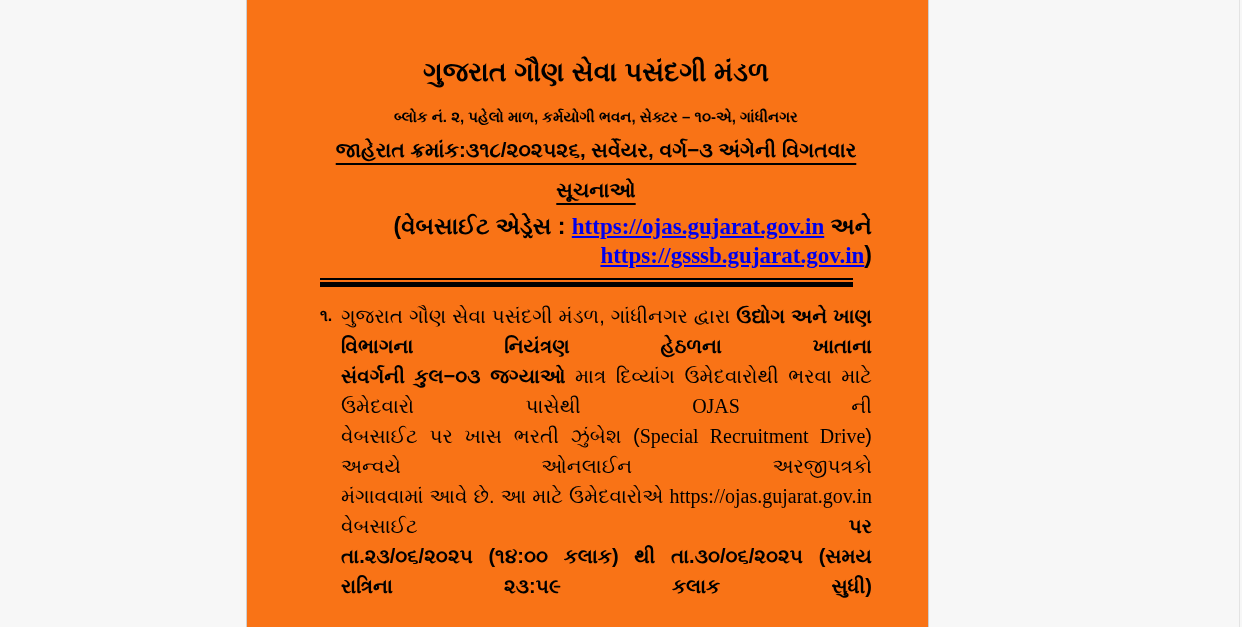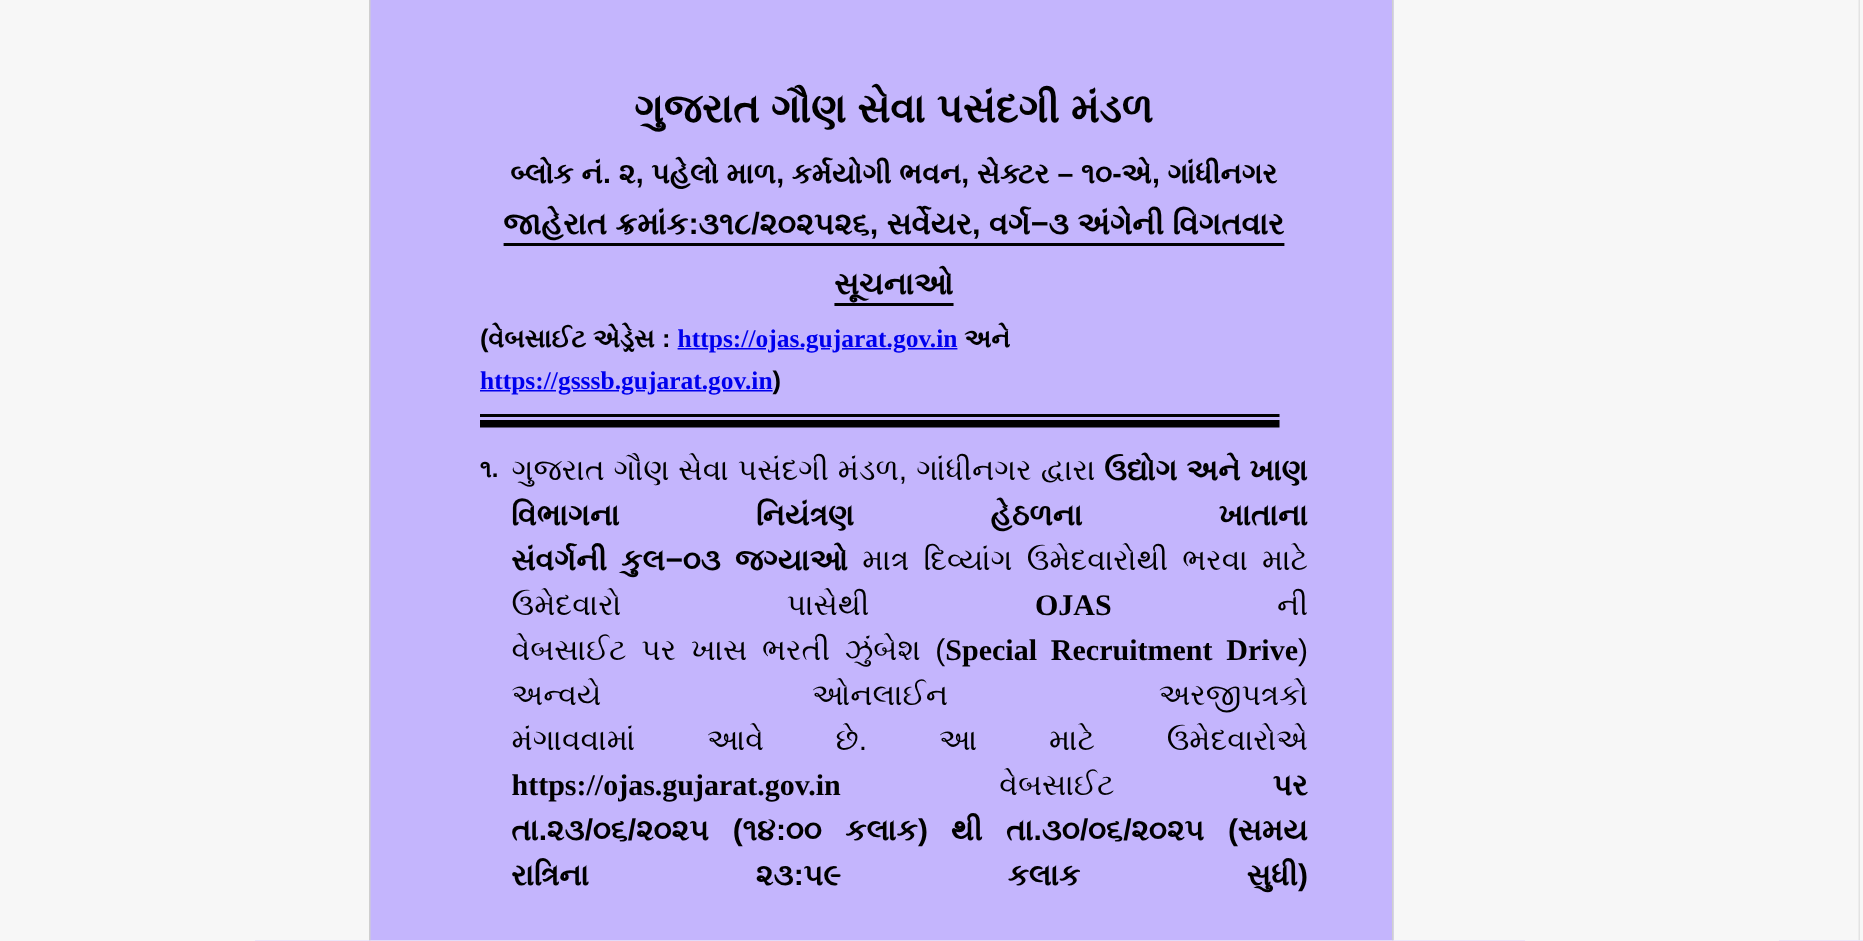--- a/index.html
+++ b/index.html
@@ -24,7 +24,7 @@
     width: 683px;
     height: 627px;
     box-sizing: border-box;
-    background: #c4b5fd;
+    background: #f97316;
     border-left: 1px solid #cfcfcf;
     border-right: 1px solid #cfcfcf;
     padding: 0 56px 0 73px;

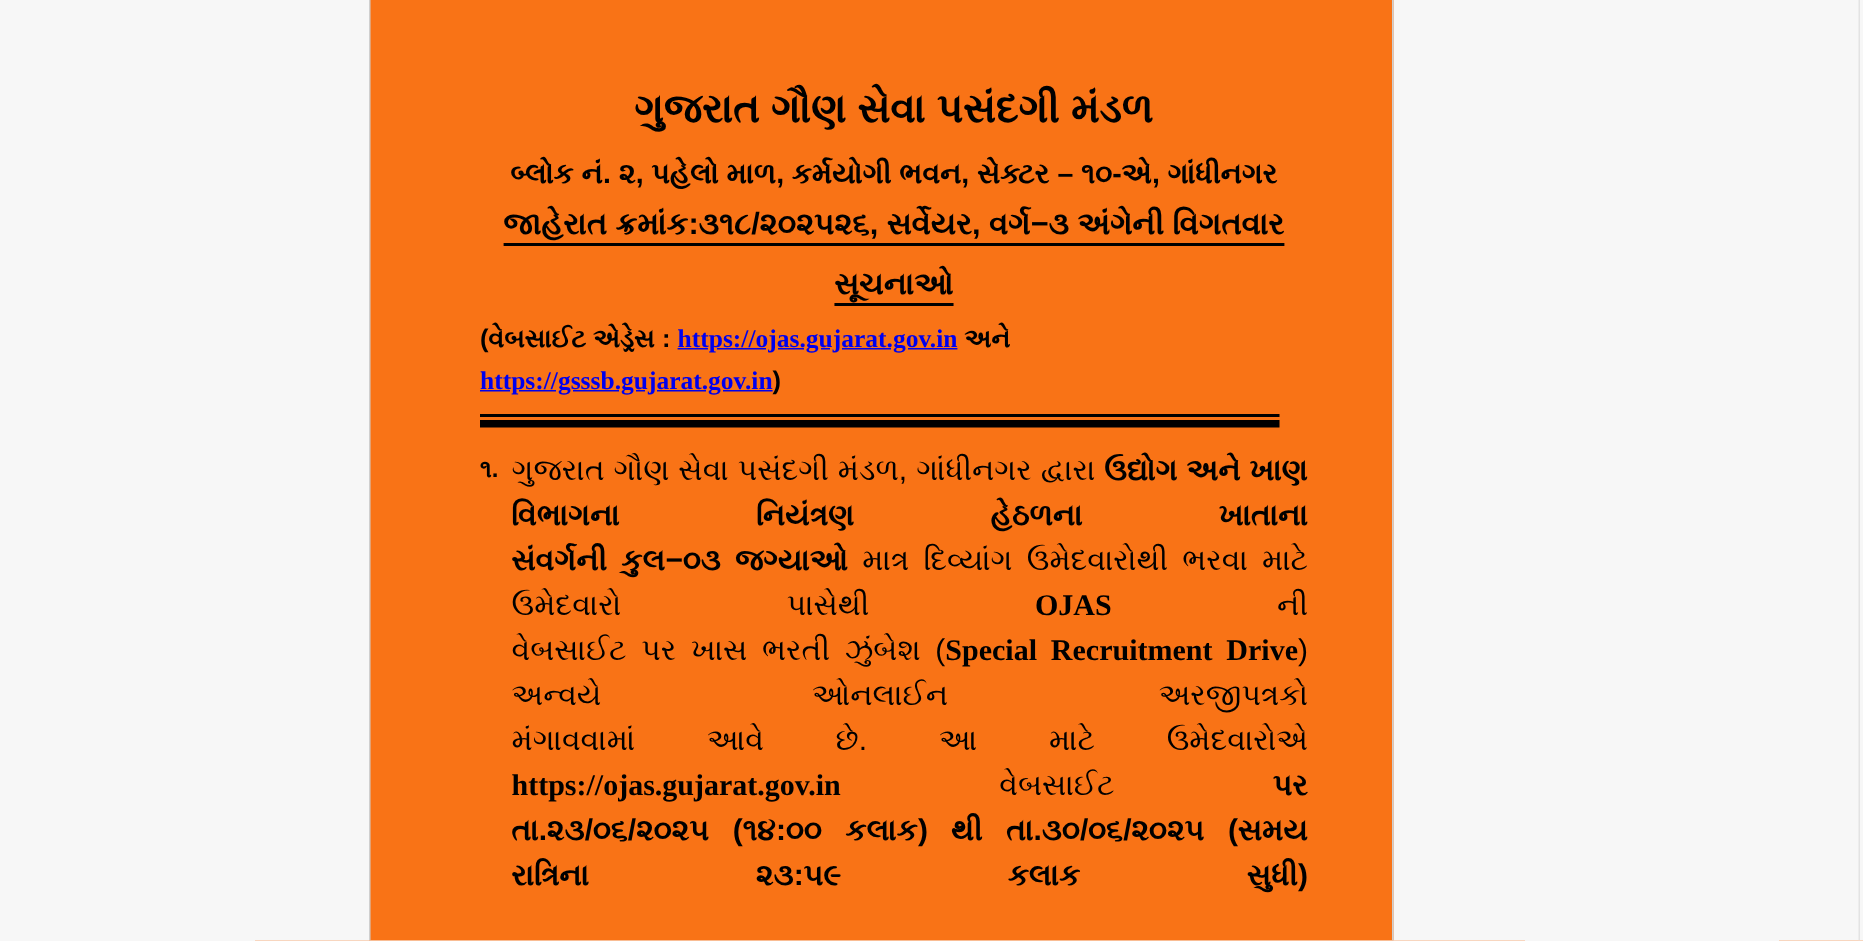--- a/index.html
+++ b/index.html
@@ -47,7 +47,7 @@
   }
   .addr {
     margin-top: 12px;
-    font-size: 19px;
+    font-size: 15px;
     line-height: 26px;
     font-weight: bold;
     text-align: center;

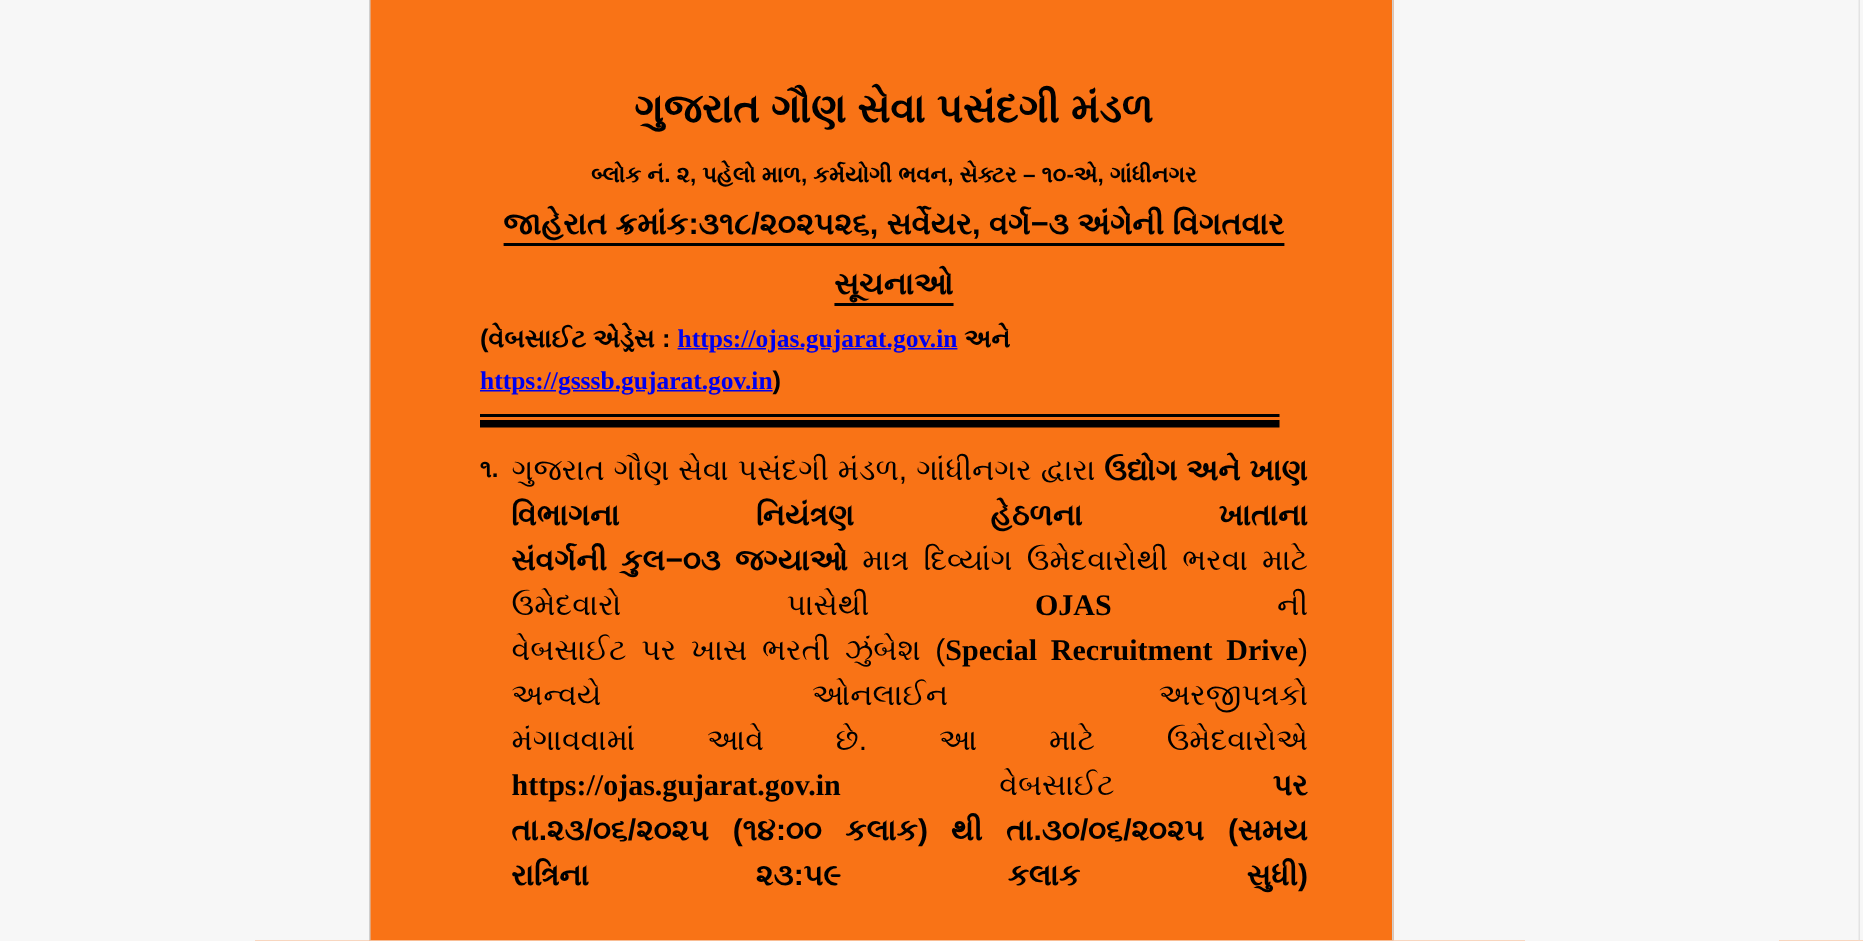--- a/index.html
+++ b/index.html
@@ -64,10 +64,10 @@
   .h1 { margin-top: 10px; }
   .web {
     margin-top: 2px;
-    font-size: 17px;
+    font-size: 23px;
     line-height: 28px;
     font-weight: bold;
-    text-align: left;
+    text-align: right;
     font-family: "Liberation Serif", serif;
   }
   .web .guj { font-family: "Liberation Sans", sans-serif; }

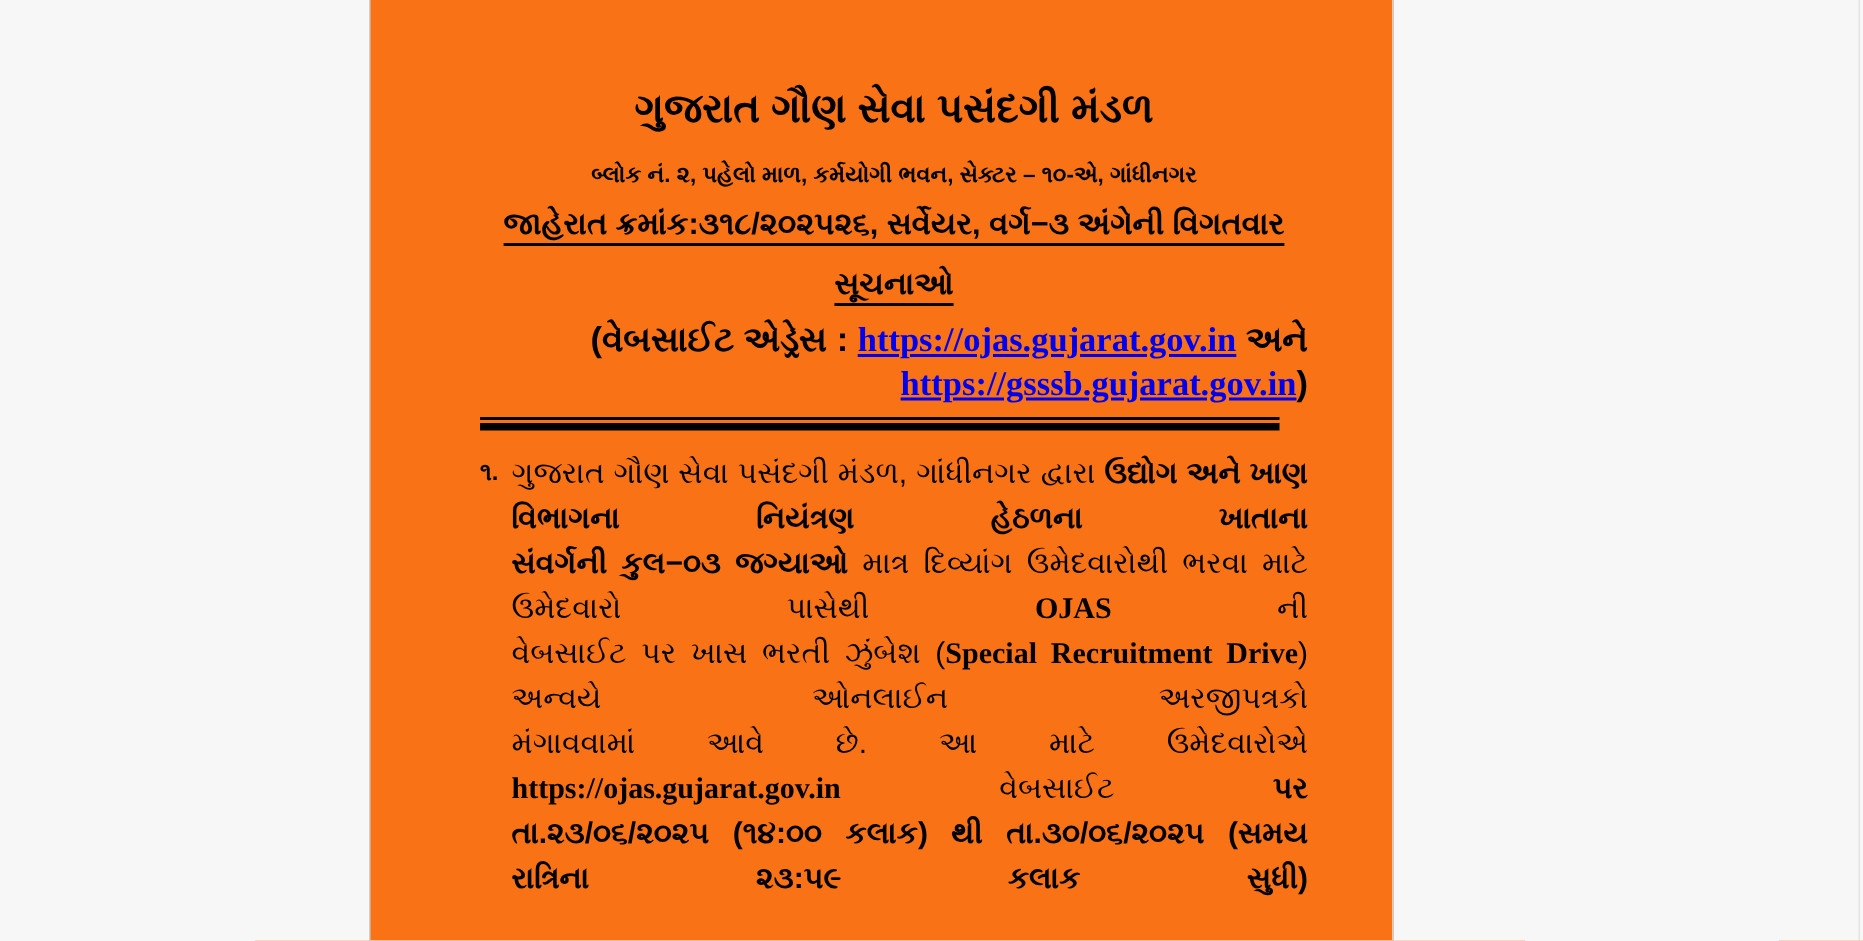--- a/index.html
+++ b/index.html
@@ -106,7 +106,7 @@
   .b { font-weight: bold; }
   .latin {
     font-family: "Liberation Serif", serif;
-    font-weight: bold;
+    font-weight: normal;
   }
 </style>
 </head>

